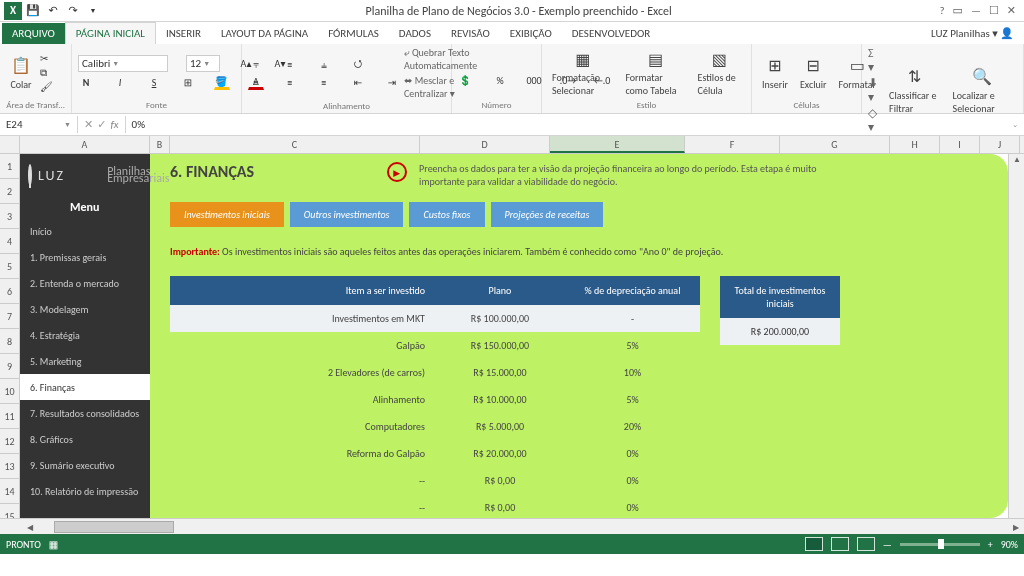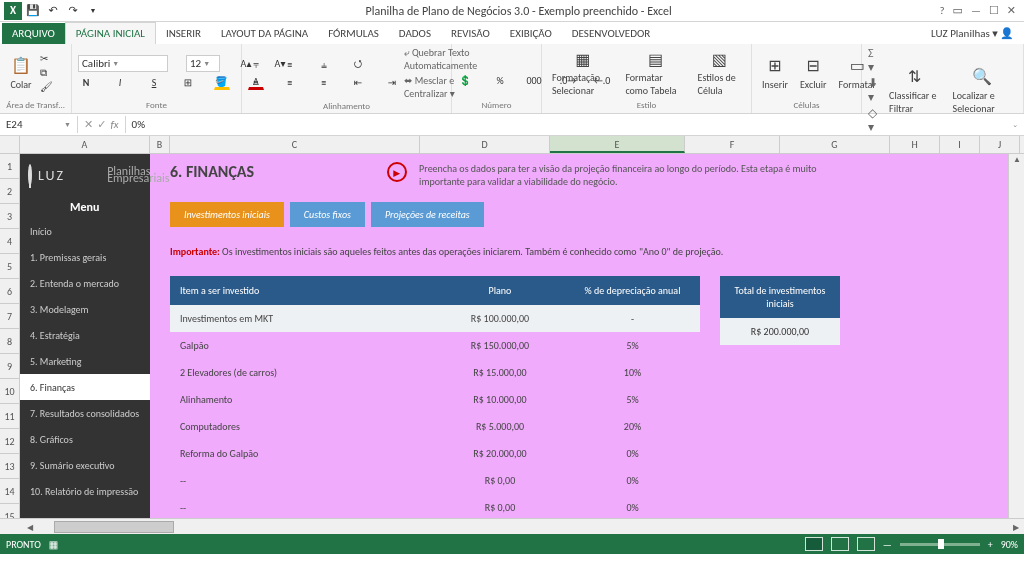--- a/index.html
+++ b/index.html
@@ -41,7 +41,7 @@
 .body{flex:1;display:flex;overflow:hidden;}
 .rowhdrs{width:20px;background:#f0f0f0;border-right:1px solid #ccc;}
 .rh{height:25px;border-bottom:1px solid #ccc;text-align:center;font-size:10px;color:#555;line-height:25px;}
-.canvas{flex:1;position:relative;background:#f0abfc;}
+.canvas{flex:1;position:relative;background:#bef264;border-radius:18px;}
 .sidebar{position:absolute;left:0;top:0;width:130px;height:100%;background:#333;color:#ddd;}
 .logo{padding:10px 8px;display:flex;align-items:center;gap:6px;}
 .logo-ico{width:22px;height:22px;border:2px solid #ddd;border-radius:50%;position:relative;}

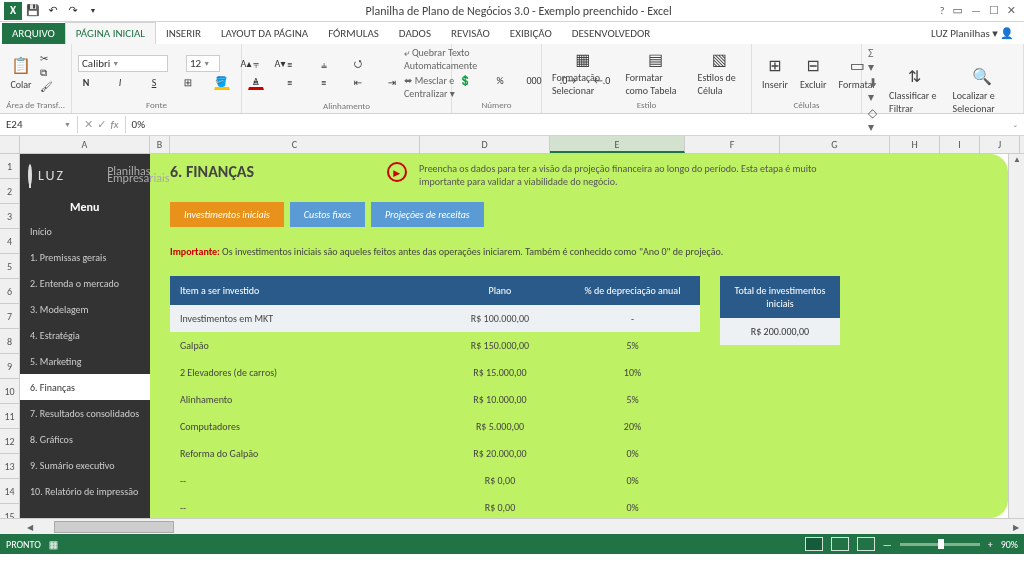--- a/index.html
+++ b/index.html
@@ -348,6 +348,7 @@
 
         <div class="tabbar" id="ctabs">
             <div class="ctab o">Investimentos iniciais</div>
+            <div class="ctab b">Outros investimentos</div>
             <div class="ctab b">Custos fixos</div>
             <div class="ctab b">Projeções de receitas</div>
           </div>

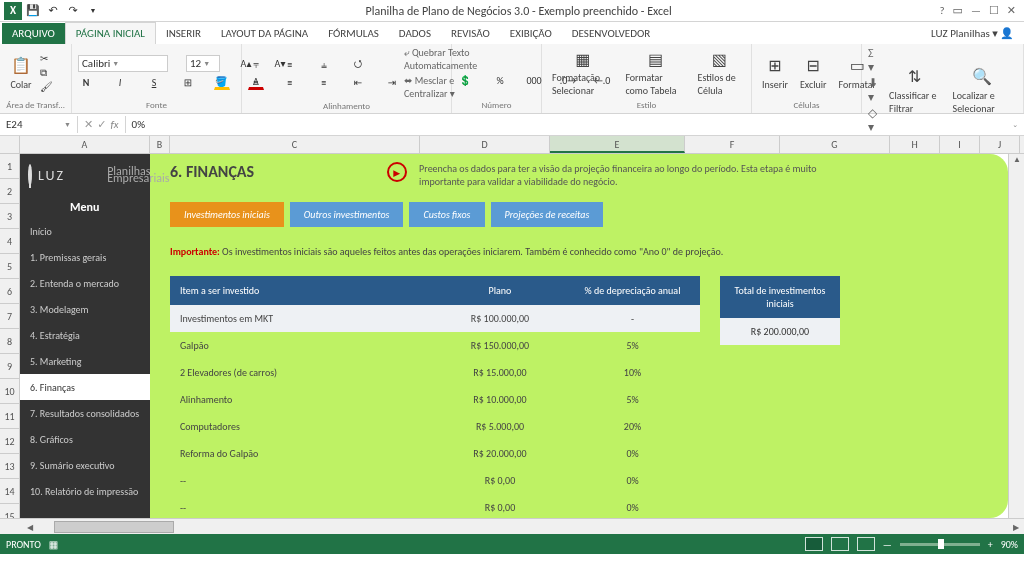--- a/index.html
+++ b/index.html
@@ -68,7 +68,7 @@
 .trow{display:flex;font-size:10px;color:#444;}
 .trow div{padding:7px 10px;}
 .trow.alt{background:#eef1f4;}
-.c1{width:265px;}
+.c1{width:265px;text-align:right;}
 .c2{width:130px;text-align:center;}
 .c3{width:135px;text-align:center;}
 .total-box{width:120px;}

